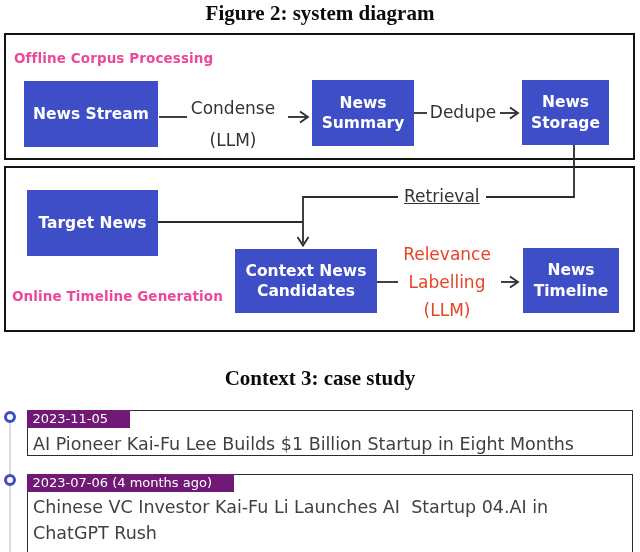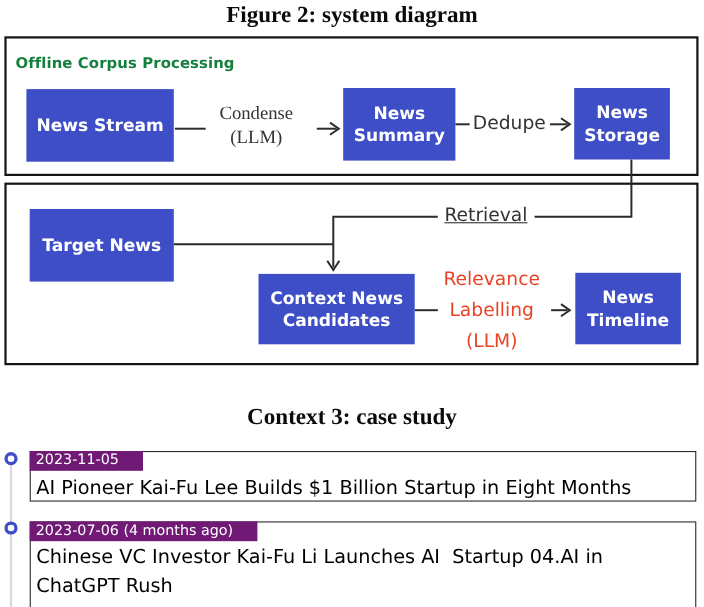--- a/index.html
+++ b/index.html
@@ -12,7 +12,7 @@
     font-family:"Liberation Serif",serif;font-weight:700;font-size:21px;color:#0b0b0b;
   }
   .outer-box{position:absolute;border:2px solid #141414;box-sizing:border-box;background:#ffffff;}
-  .section-label{position:absolute;font-weight:700;font-size:13.5px;color:#15803d;letter-spacing:0.1px;}
+  .section-label{position:absolute;font-weight:700;font-size:13.5px;color:#ec4899;letter-spacing:0.1px;}
   .node{
     position:absolute;background:#3d4ec6;color:#ffffff;font-weight:700;font-size:15.5px;
     display:flex;align-items:center;justify-content:center;text-align:center;

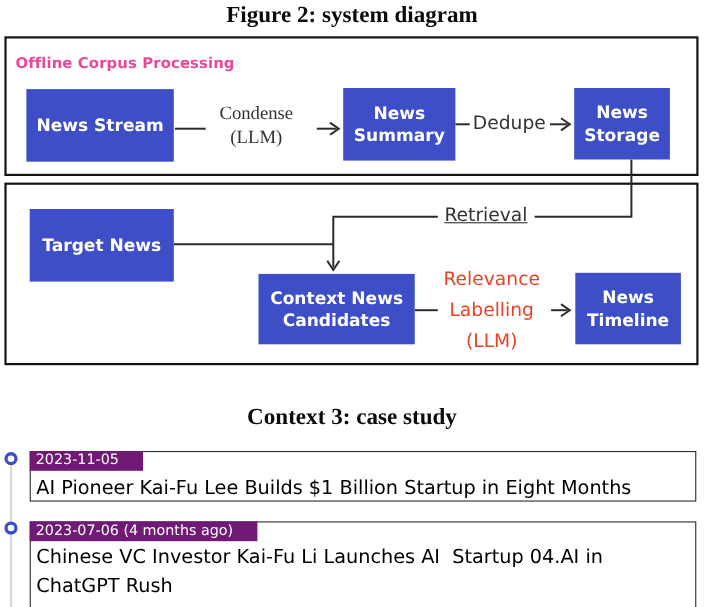--- a/index.html
+++ b/index.html
@@ -83,7 +83,7 @@
   <div class="node" style="left:523px;top:248px;width:96px;height:65px;">News
 Timeline</div>
 
-  <div class="edge-label" style="left:183px;top:92px;width:100px;line-height:22px;font-family:Liberation Serif, serif;">Condense
+  <div class="edge-label" style="left:183px;top:92px;width:100px;line-height:32px;">Condense
 (LLM)</div>
   <div class="edge-label" style="left:427px;top:102px;width:72px;">Dedupe</div>
   <div class="edge-label on-line" style="left:398px;top:186px;text-decoration:underline;">Retrieval</div>

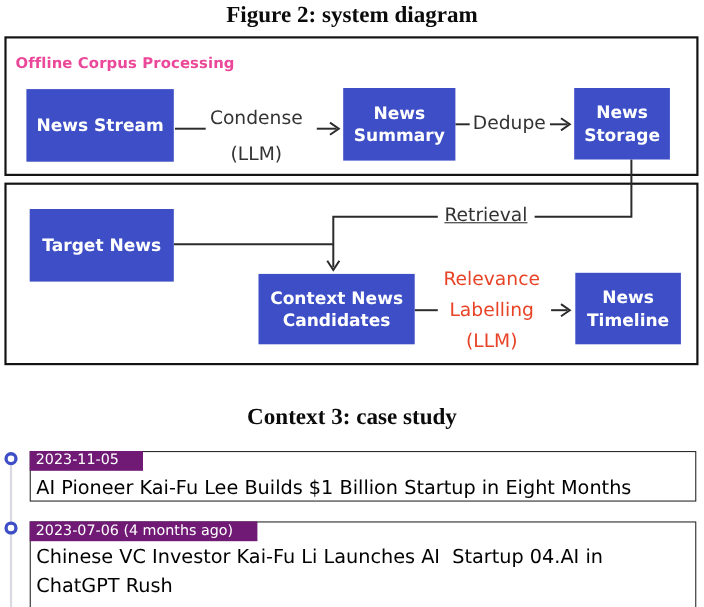--- a/index.html
+++ b/index.html
@@ -47,6 +47,7 @@
   <div class="outer-box" style="left:4px;top:166px;width:631px;height:166px;"></div>
 
   <div class="section-label" style="left:14px;top:50px;">Offline Corpus Processing</div>
+  <div class="section-label" style="left:12px;top:288px;">Online Timeline Generation</div>
 
   <svg class="connectors" width="640" height="340" viewBox="0 0 640 340">
     <g stroke="#2b2b2b" stroke-width="1.8" fill="none">

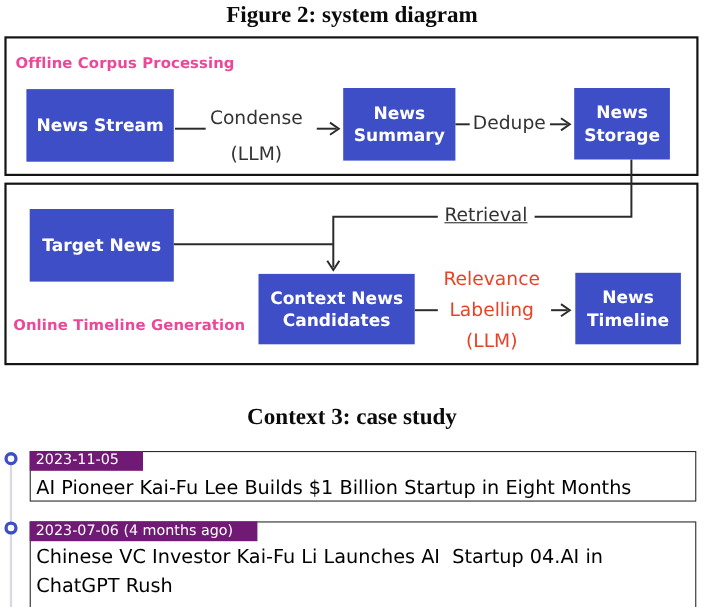--- a/index.html
+++ b/index.html
@@ -34,7 +34,7 @@
     position:absolute;left:-1.5px;top:-1.5px;background:#701a75;color:#ffffff;
     font-size:13px;padding:1px 22px 2px 6px;white-space:nowrap;
   }
-  .headline{position:absolute;font-size:17.5px;color:#000000;white-space:pre-wrap;line-height:26px;}
+  .headline{position:absolute;font-size:17.5px;color:#404040;white-space:pre-wrap;line-height:26px;}
 </style>
 </head>
 <body>

